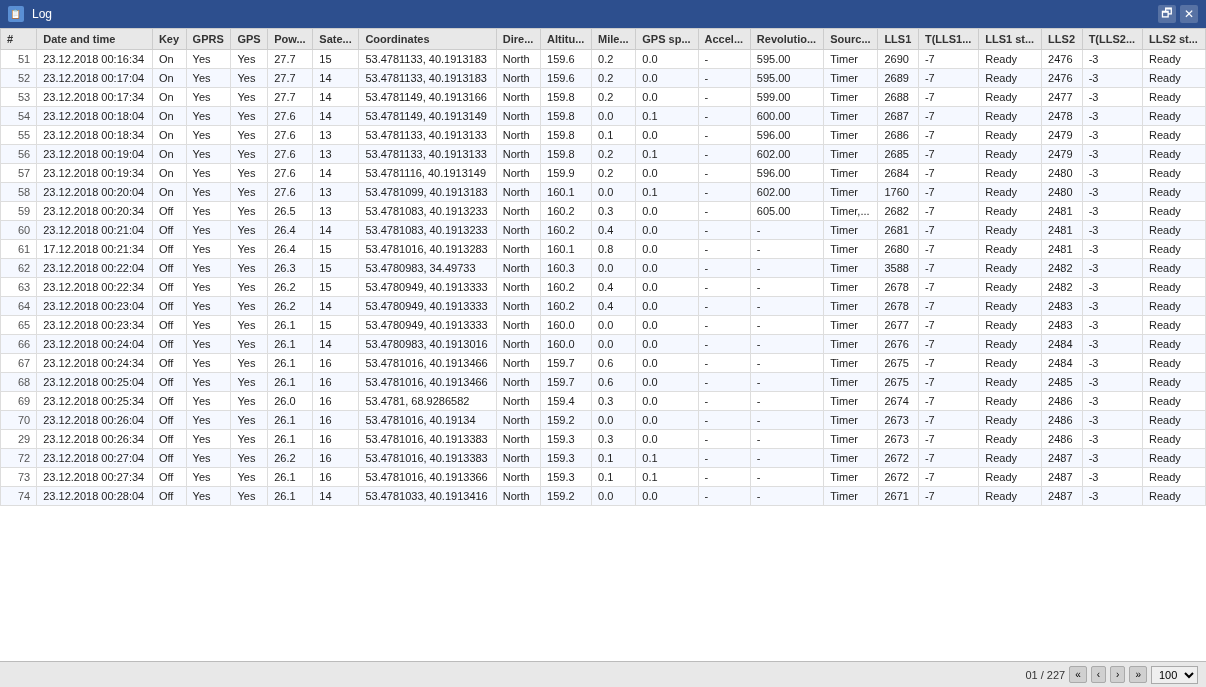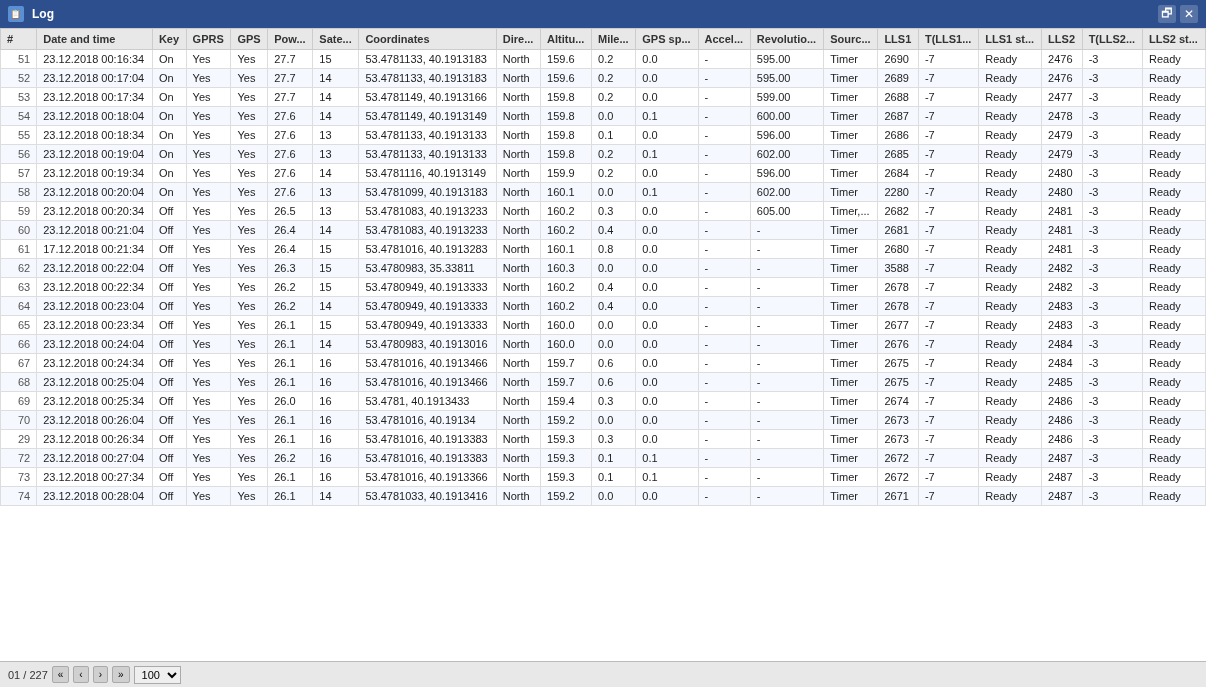--- a/index.html
+++ b/index.html
@@ -40,7 +40,7 @@
     .titlebar-title {
       color: white;
       font-size: 12px;
-      font-weight: bold;
+      font-weight: normal;
     }
 
     .titlebar-subtitle {

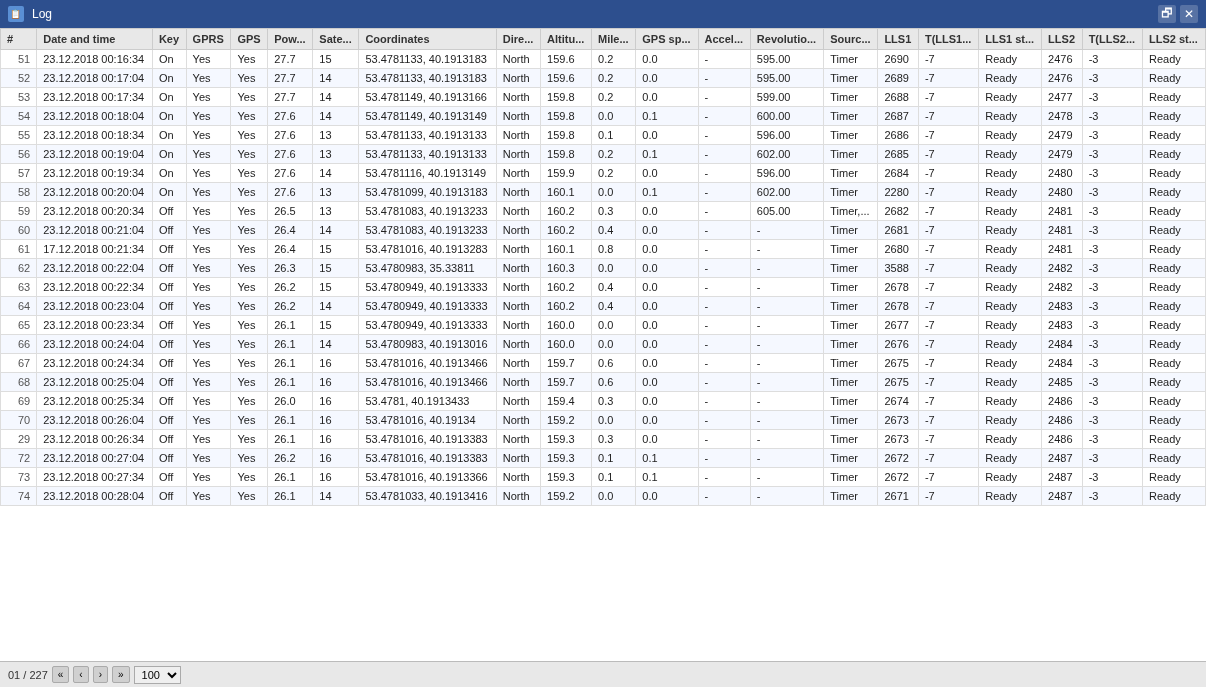--- a/index.html
+++ b/index.html
@@ -375,7 +375,7 @@
             <td>-</td>
             <td>602.00</td>
             <td>Timer</td>
-            <td>2280</td>
+            <td>1760</td>
             <td>-7</td>
             <td>Ready</td>
             <td>2480</td>

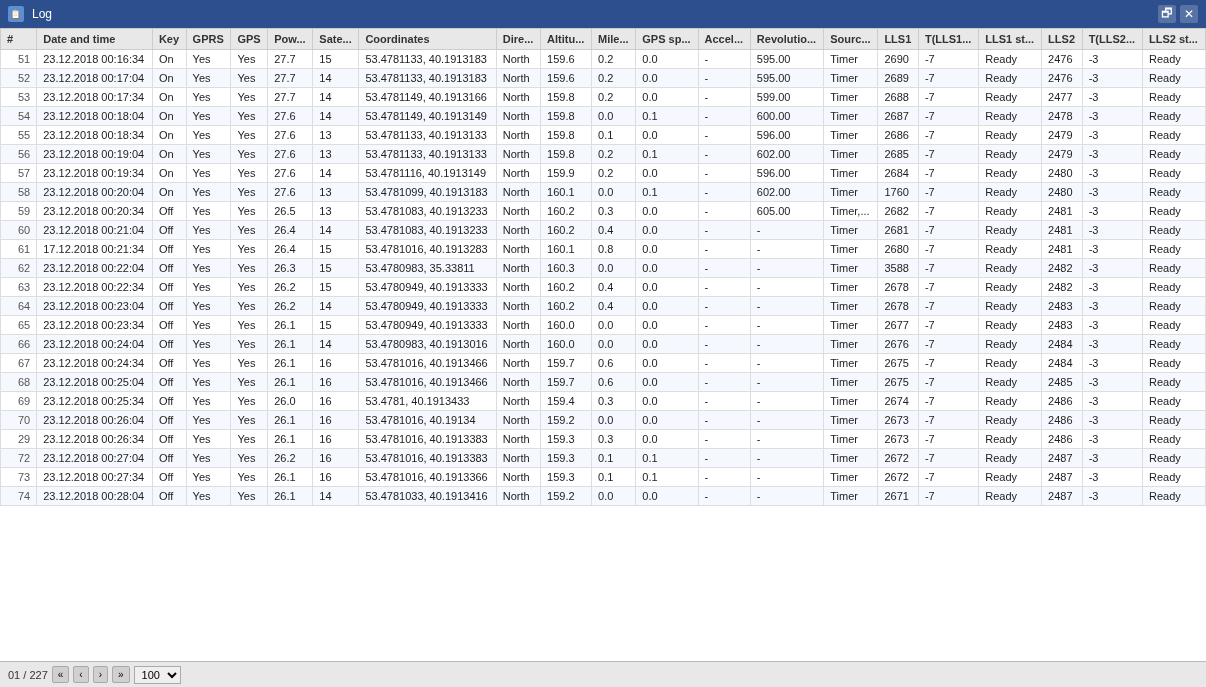--- a/index.html
+++ b/index.html
@@ -459,7 +459,7 @@
             <td>Yes</td>
             <td>26.3</td>
             <td>15</td>
-            <td>53.4780983, 35.33811</td>
+            <td>53.4780983, 34.49733</td>
             <td>North</td>
             <td>160.3</td>
             <td>0.0</td>

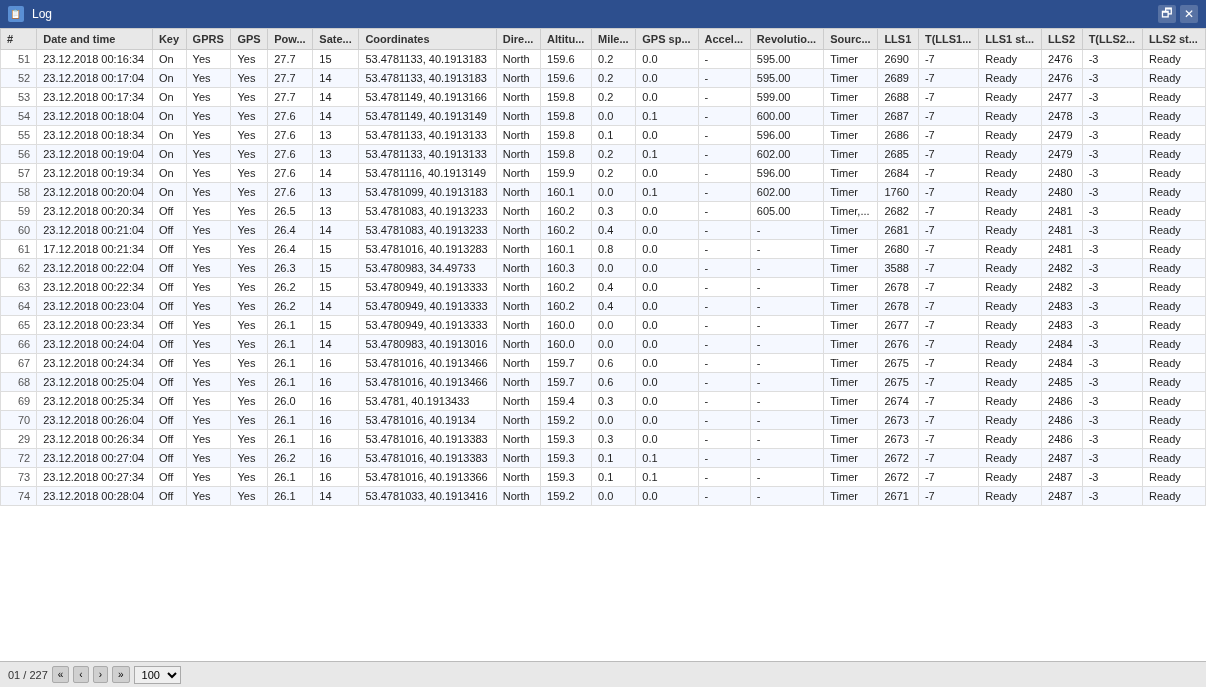--- a/index.html
+++ b/index.html
@@ -620,7 +620,7 @@
             <td>Yes</td>
             <td>26.0</td>
             <td>16</td>
-            <td>53.4781, 40.1913433</td>
+            <td>53.4781, 68.9286582</td>
             <td>North</td>
             <td>159.4</td>
             <td>0.3</td>

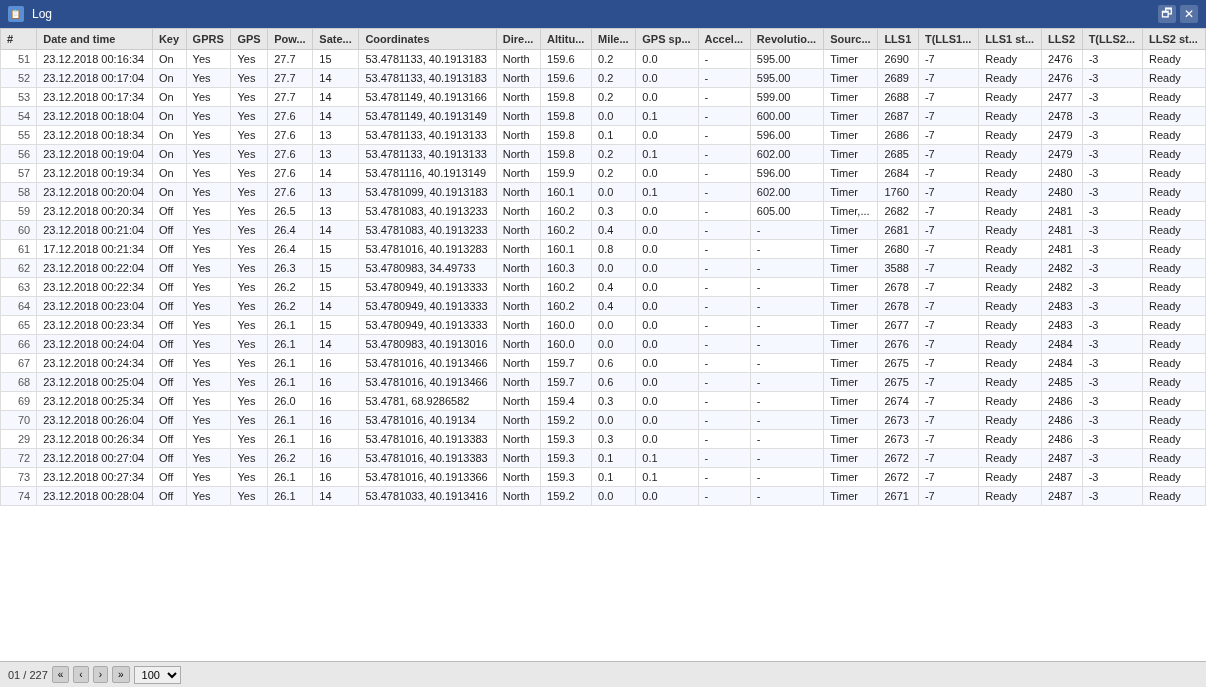--- a/index.html
+++ b/index.html
@@ -127,6 +127,7 @@
       height: 26px;
       display: flex;
       align-items: center;
+      justify-content: flex-end;
       padding: 0 8px;
       border-top: 1px solid #bbb;
       flex-shrink: 0;

